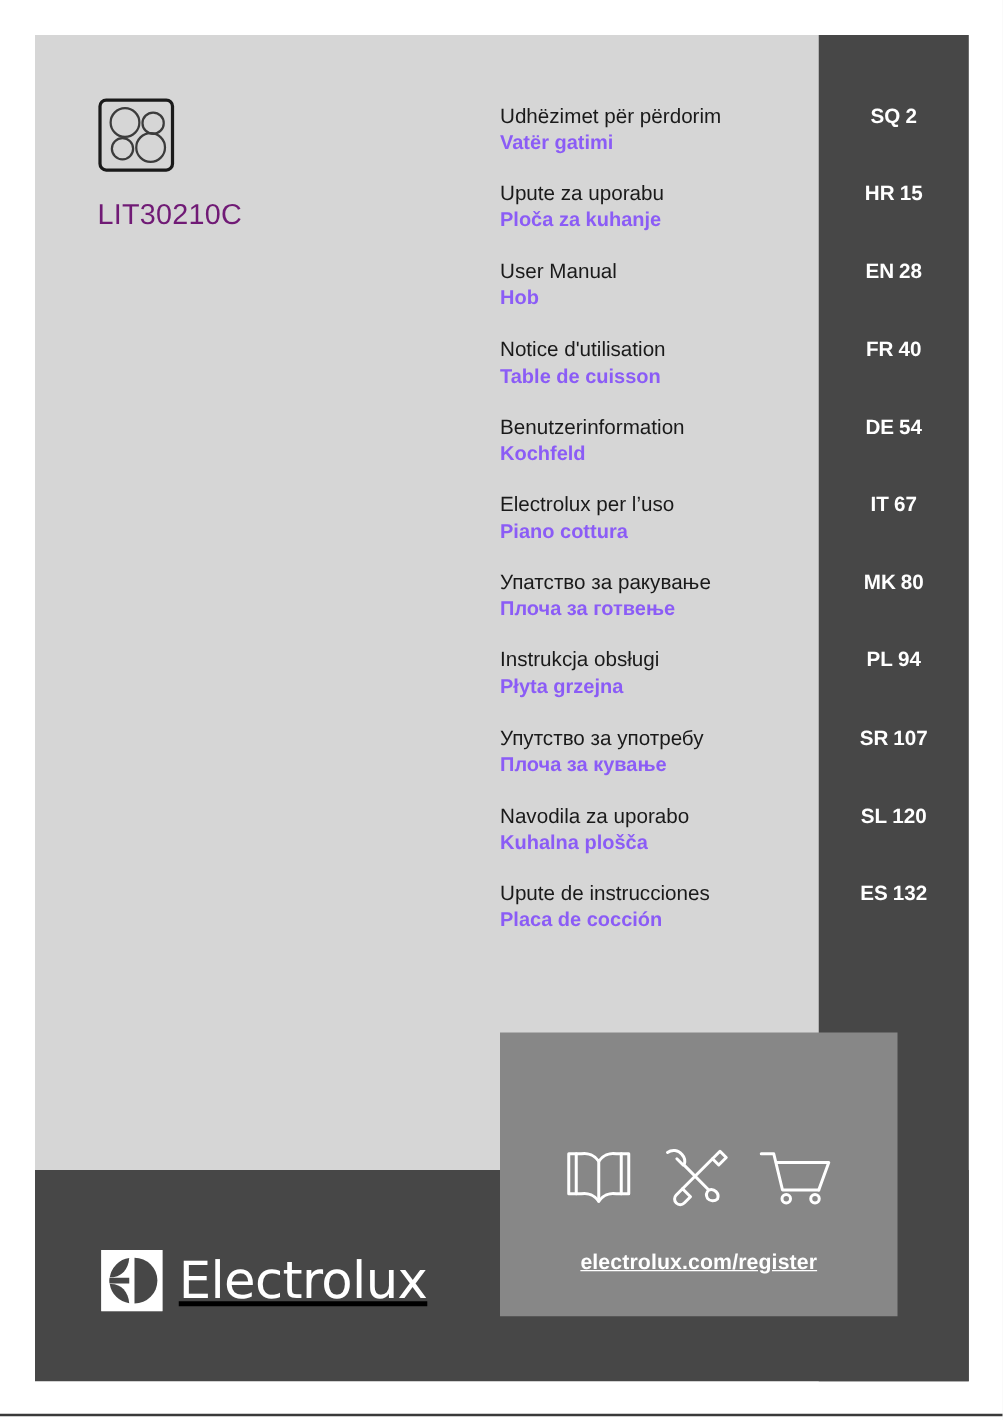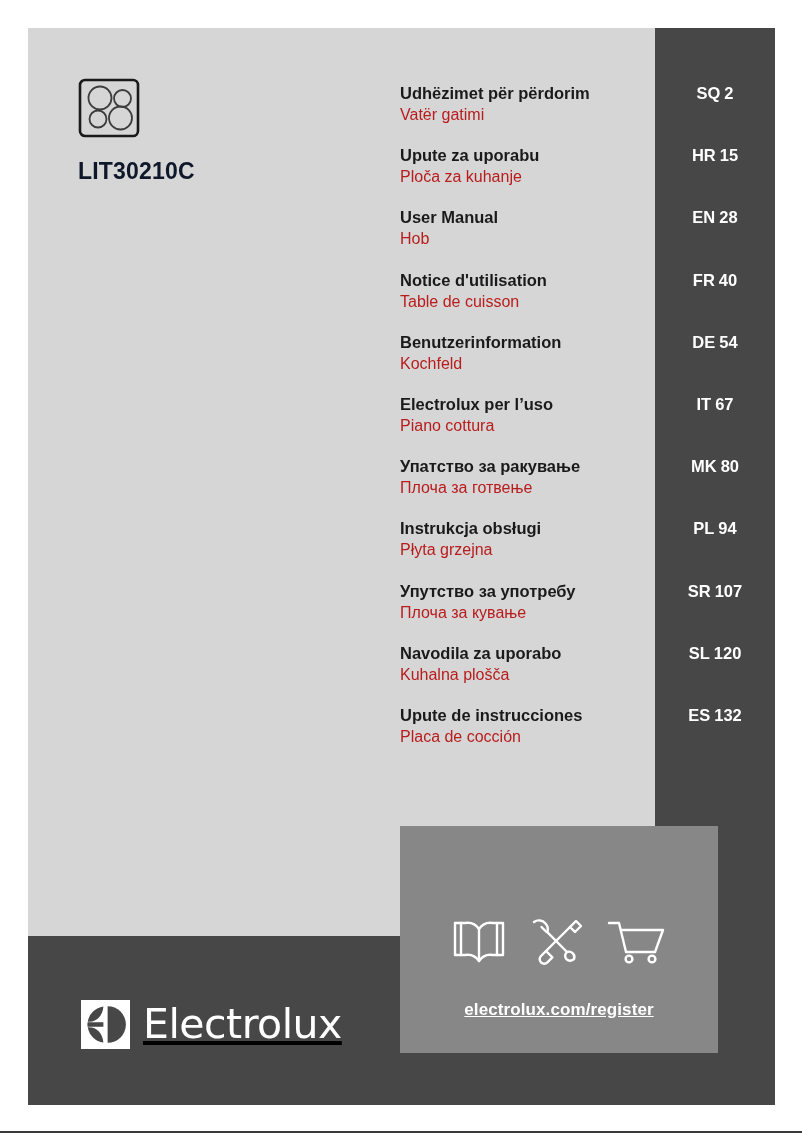--- a/index.html
+++ b/index.html
@@ -103,7 +103,7 @@
   }
   .lang-title {
     font-size: 16.5px;
-    font-weight: bold;
+    font-weight: normal;
     color: #1a1a1a;
     line-height: 21px;
     white-space: nowrap;

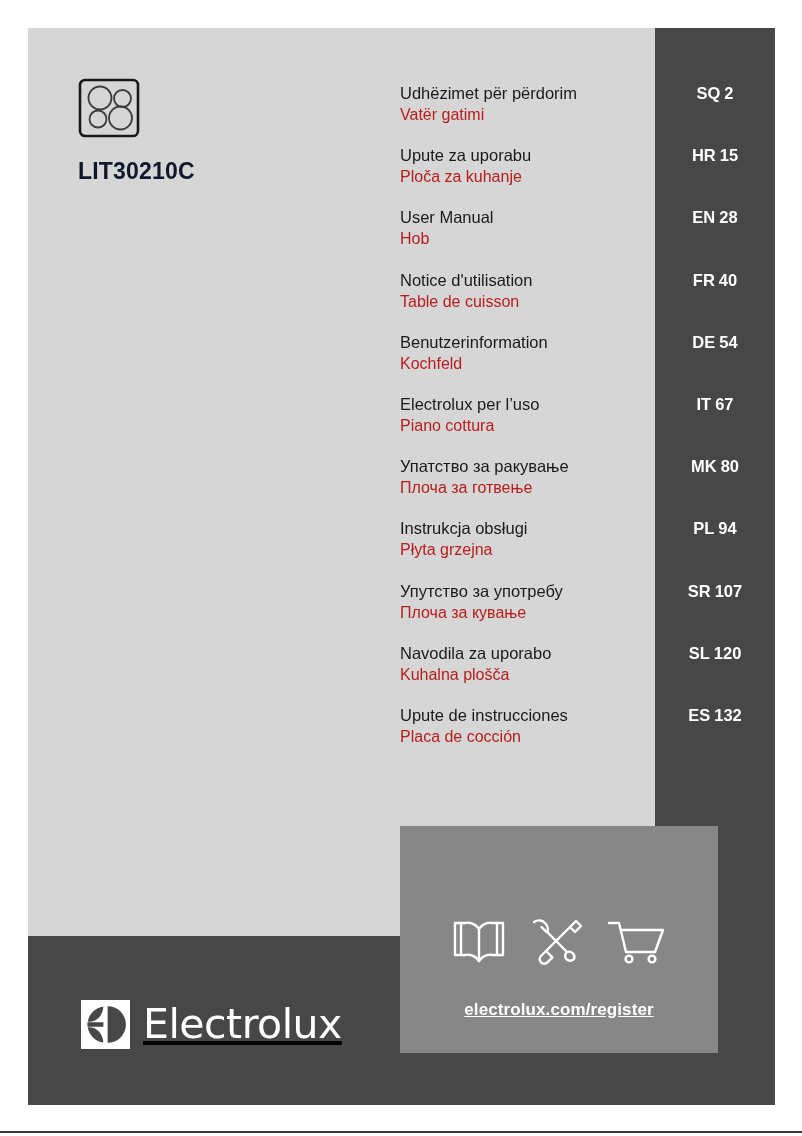--- a/index.html
+++ b/index.html
@@ -110,8 +110,8 @@
   }
   .lang-sub {
     font-size: 16px;
-    font-weight: normal;
-    color: #b91c1c;
+    font-weight: bold;
+    color: #8b5cf6;
     line-height: 21px;
     white-space: nowrap;
   }

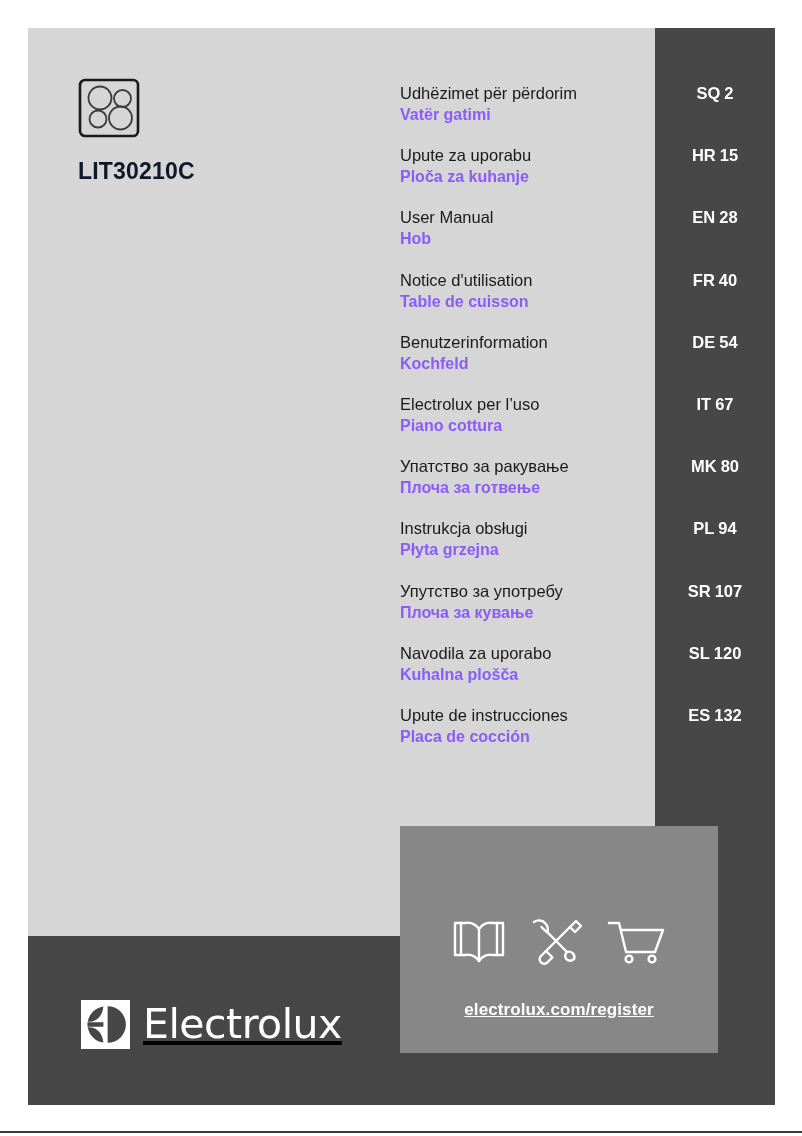--- a/index.html
+++ b/index.html
@@ -79,8 +79,8 @@
   .model-name {
     margin-top: 20px;
     font-size: 23px;
-    font-weight: bold;
-    color: #0f172a;
+    font-weight: normal;
+    color: #701a75;
     letter-spacing: 0.2px;
   }
 

